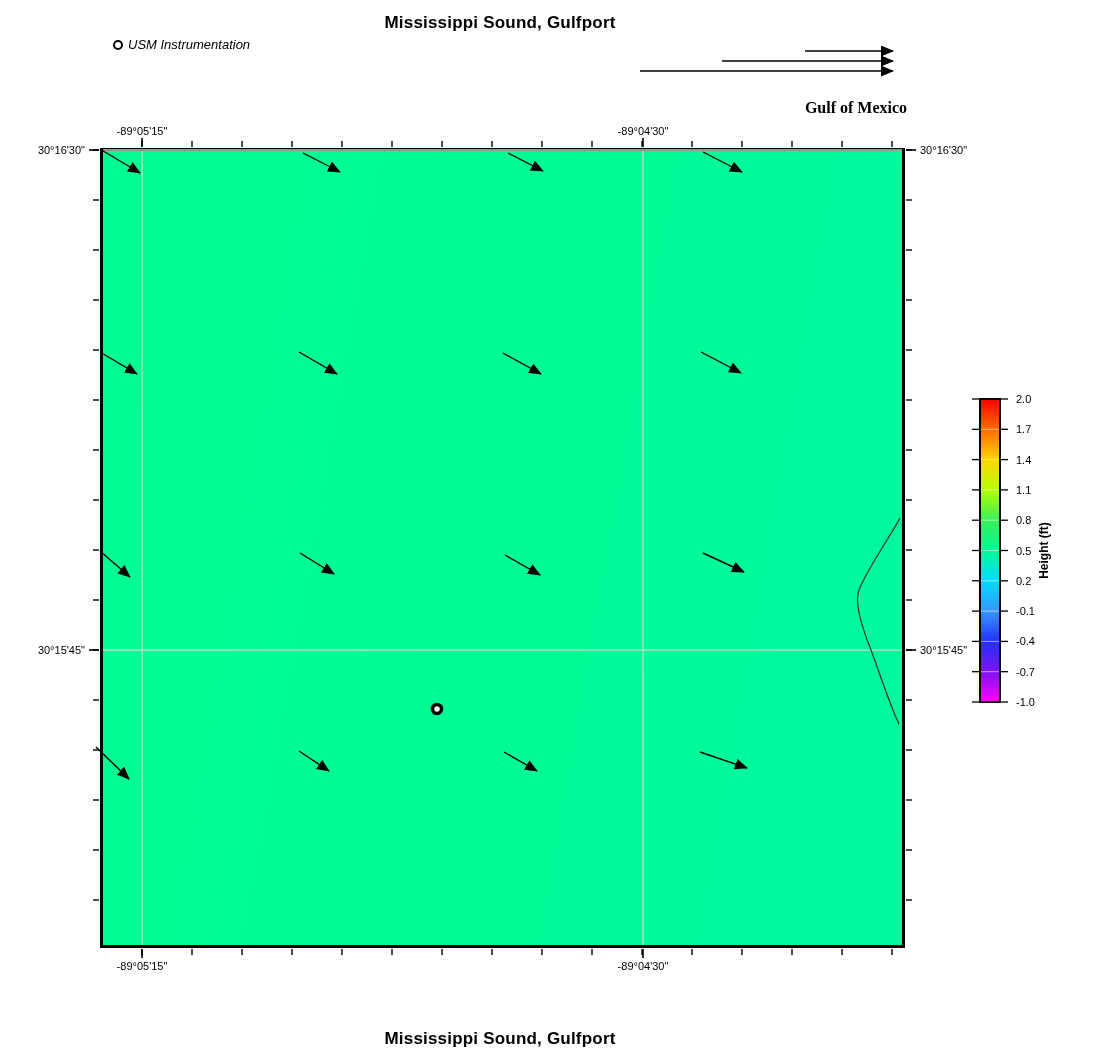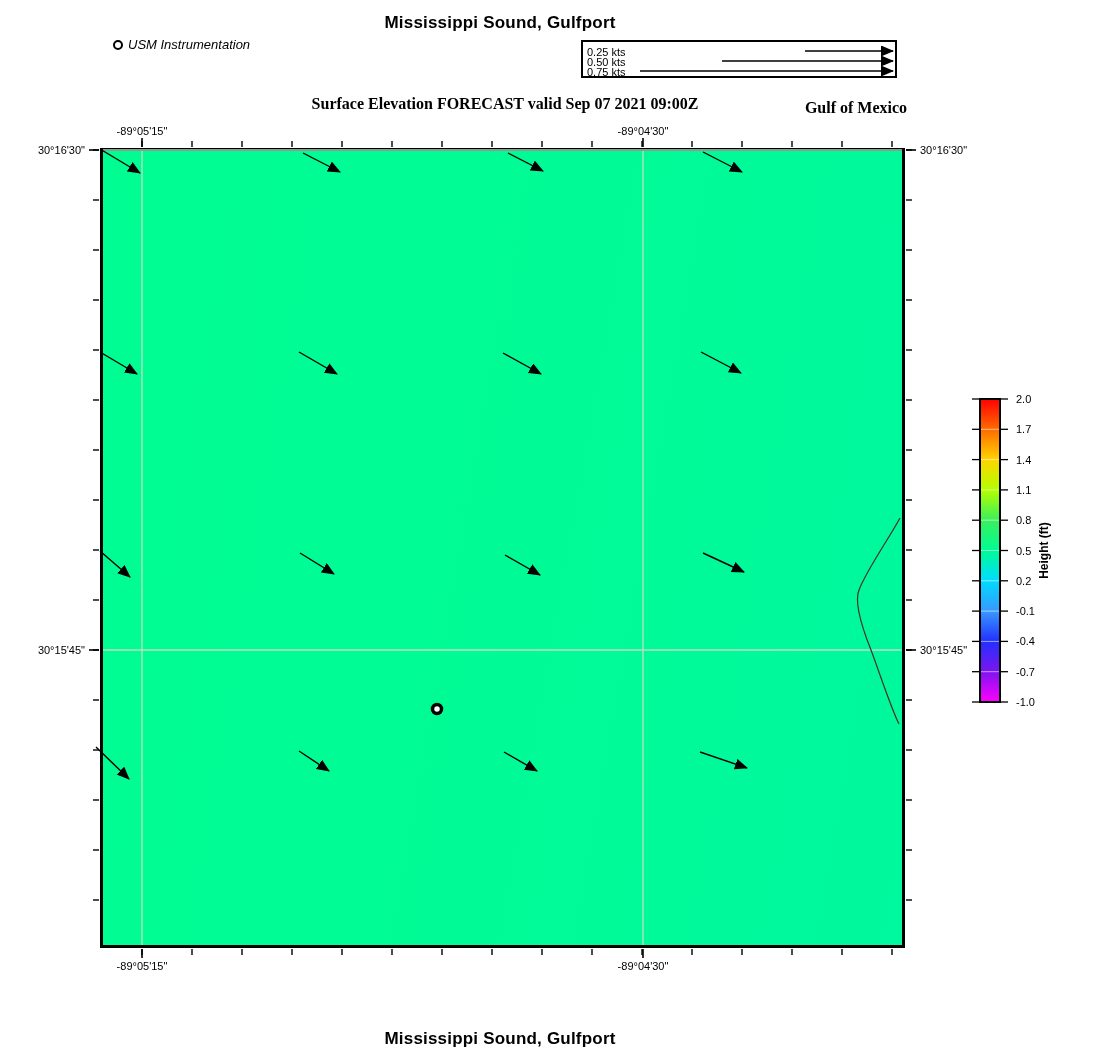--- a/index.html
+++ b/index.html
@@ -51,11 +51,6 @@
     <span class="legend-label">USM Instrumentation</span>
   </div>
 
-  <div class="vel-box">
-    <div class="vel-label" style="top:5px">0.25 kts</div>
-    <div class="vel-label" style="top:15px">0.50 kts</div>
-    <div class="vel-label" style="top:25px">0.75 kts</div>
-  </div>
 
   <div class="subtitle">Surface Elevation FORECAST valid Sep 07 2021 09:00Z</div>
   <div class="region-label">Gulf of Mexico</div>

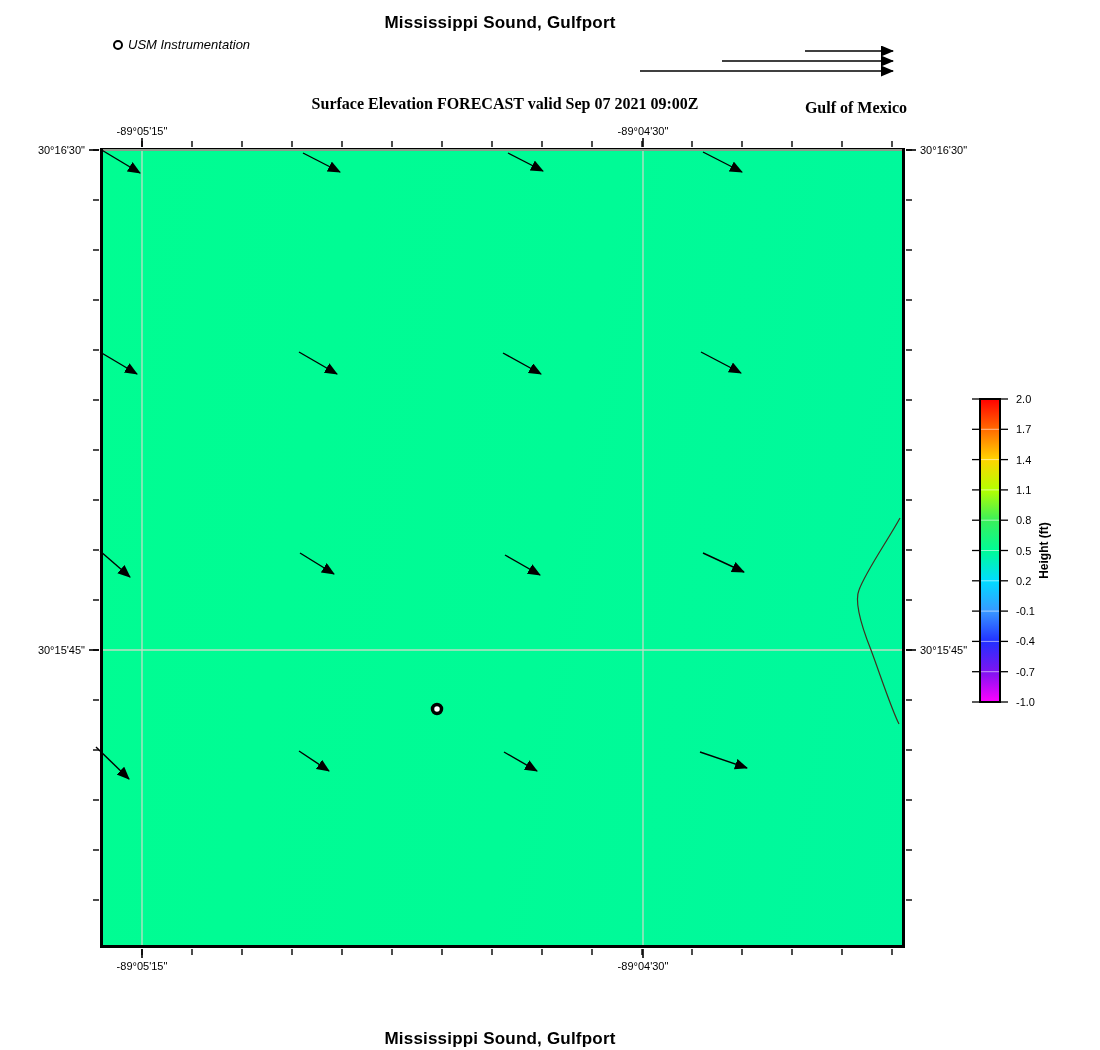--- a/index.html
+++ b/index.html
@@ -52,7 +52,6 @@
   </div>
 
 
-  <div class="subtitle">Surface Elevation FORECAST valid Sep 07 2021 09:00Z</div>
   <div class="region-label">Gulf of Mexico</div>
 
   <div class="map"></div>

